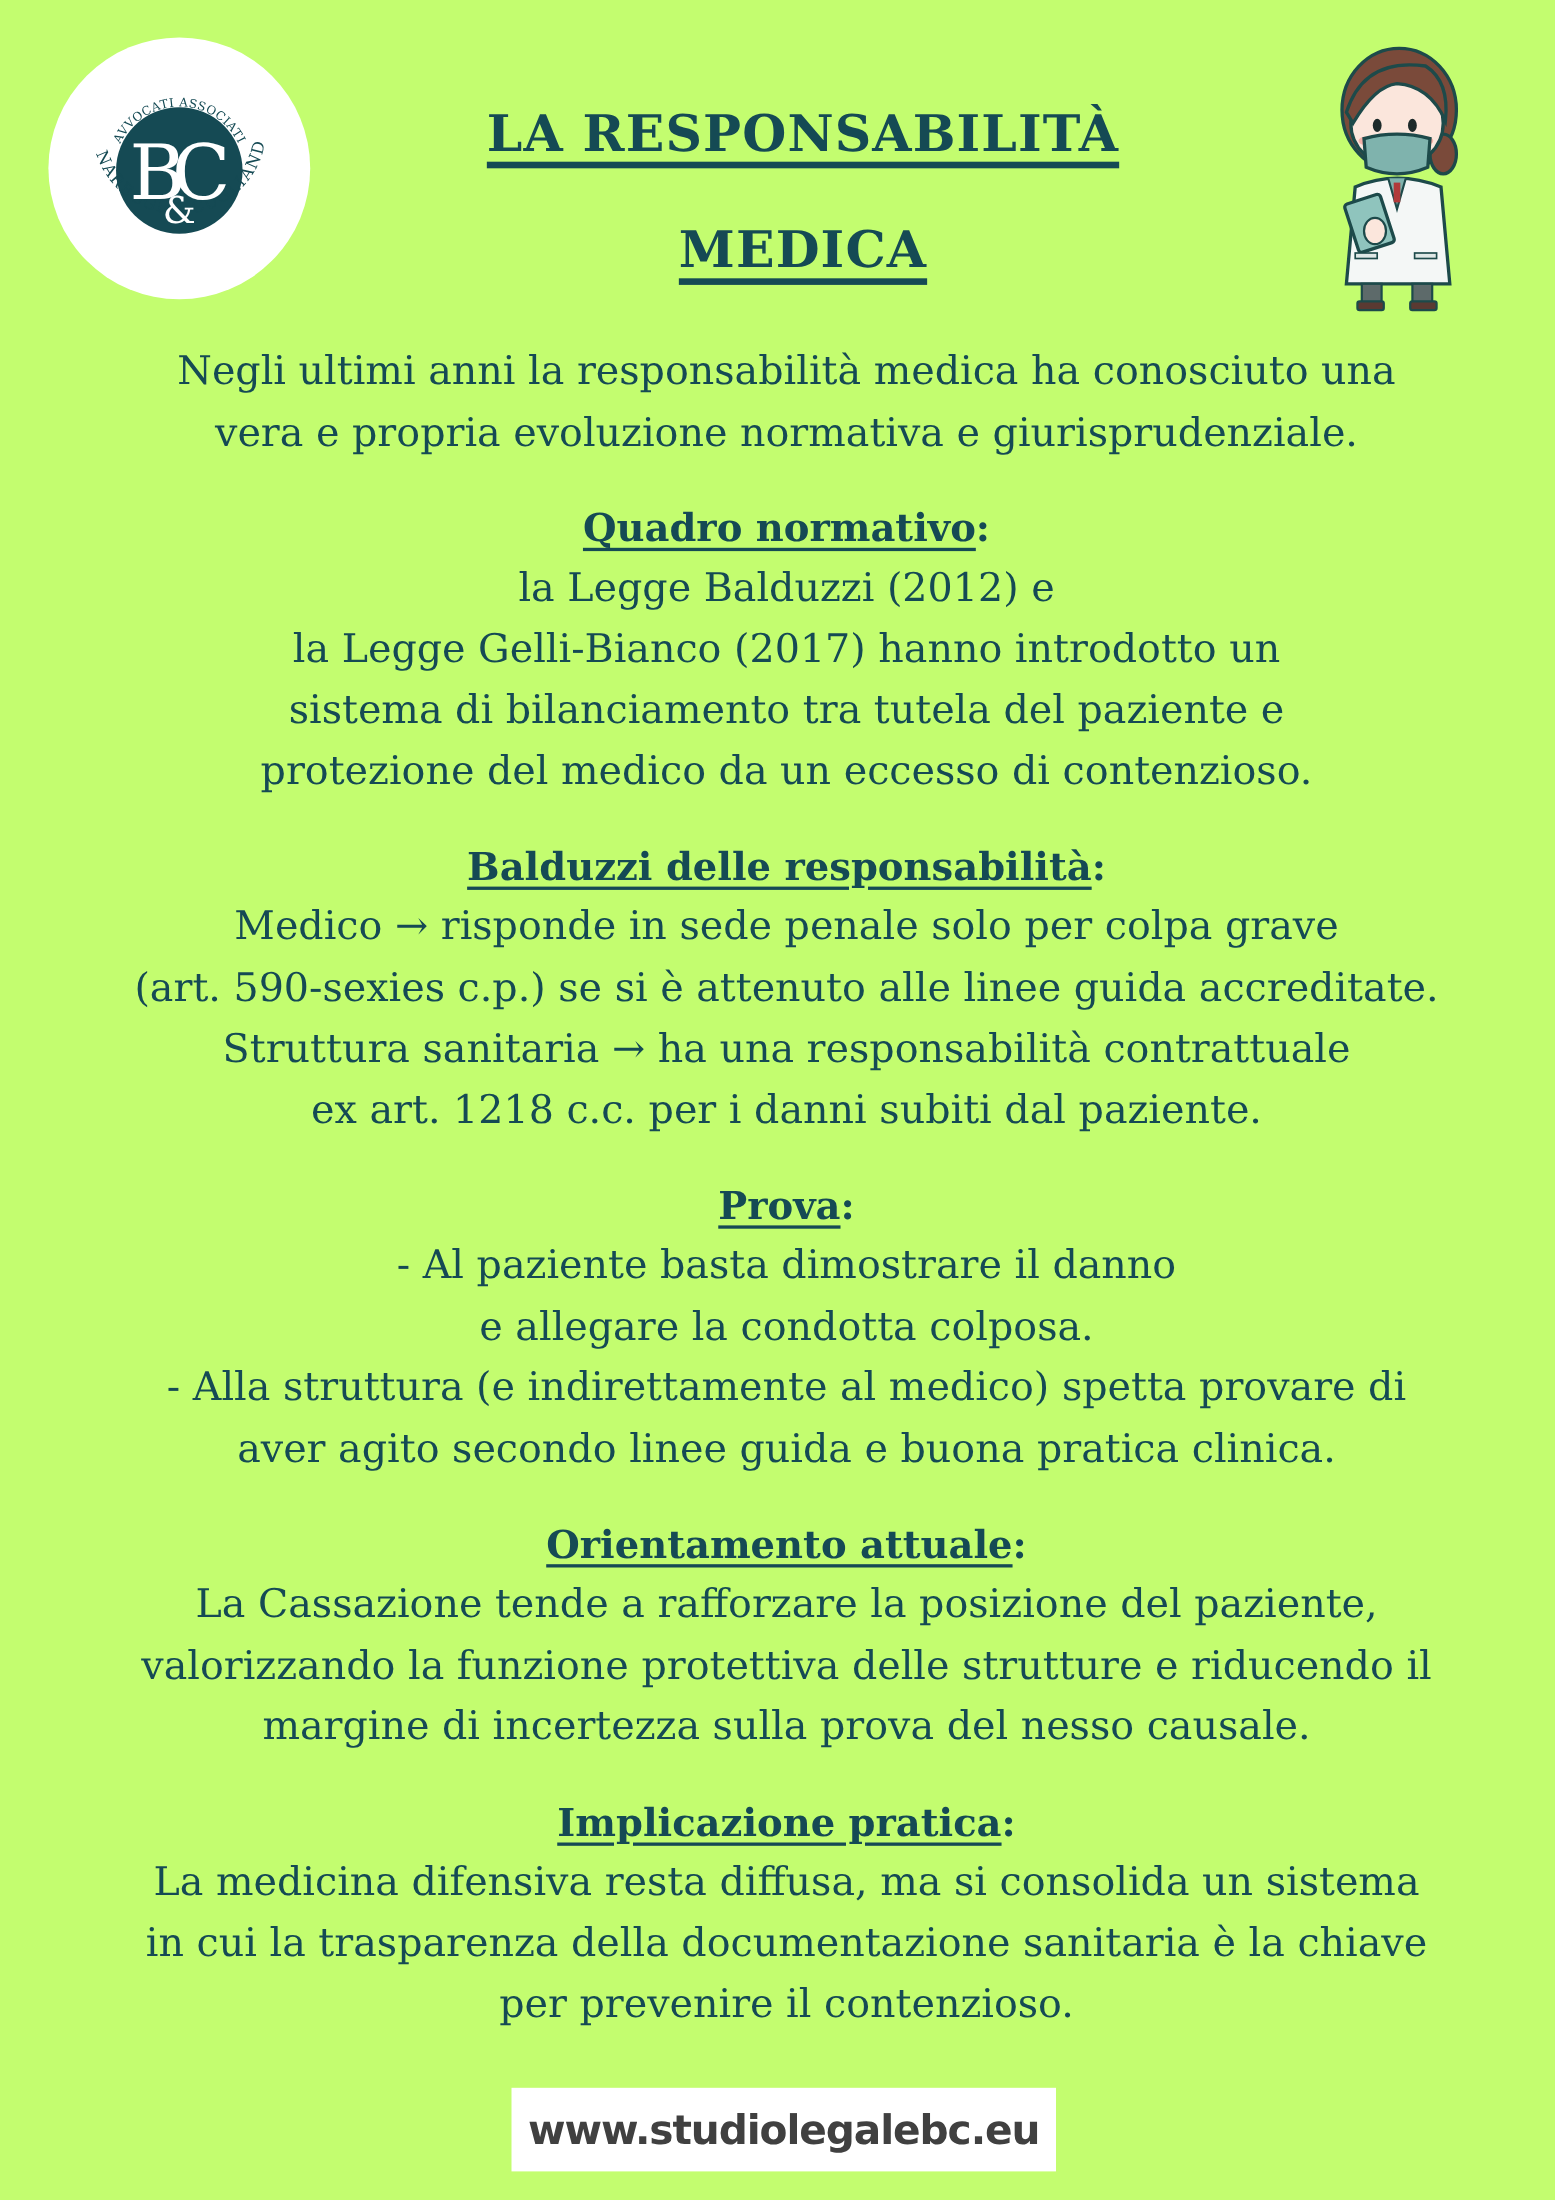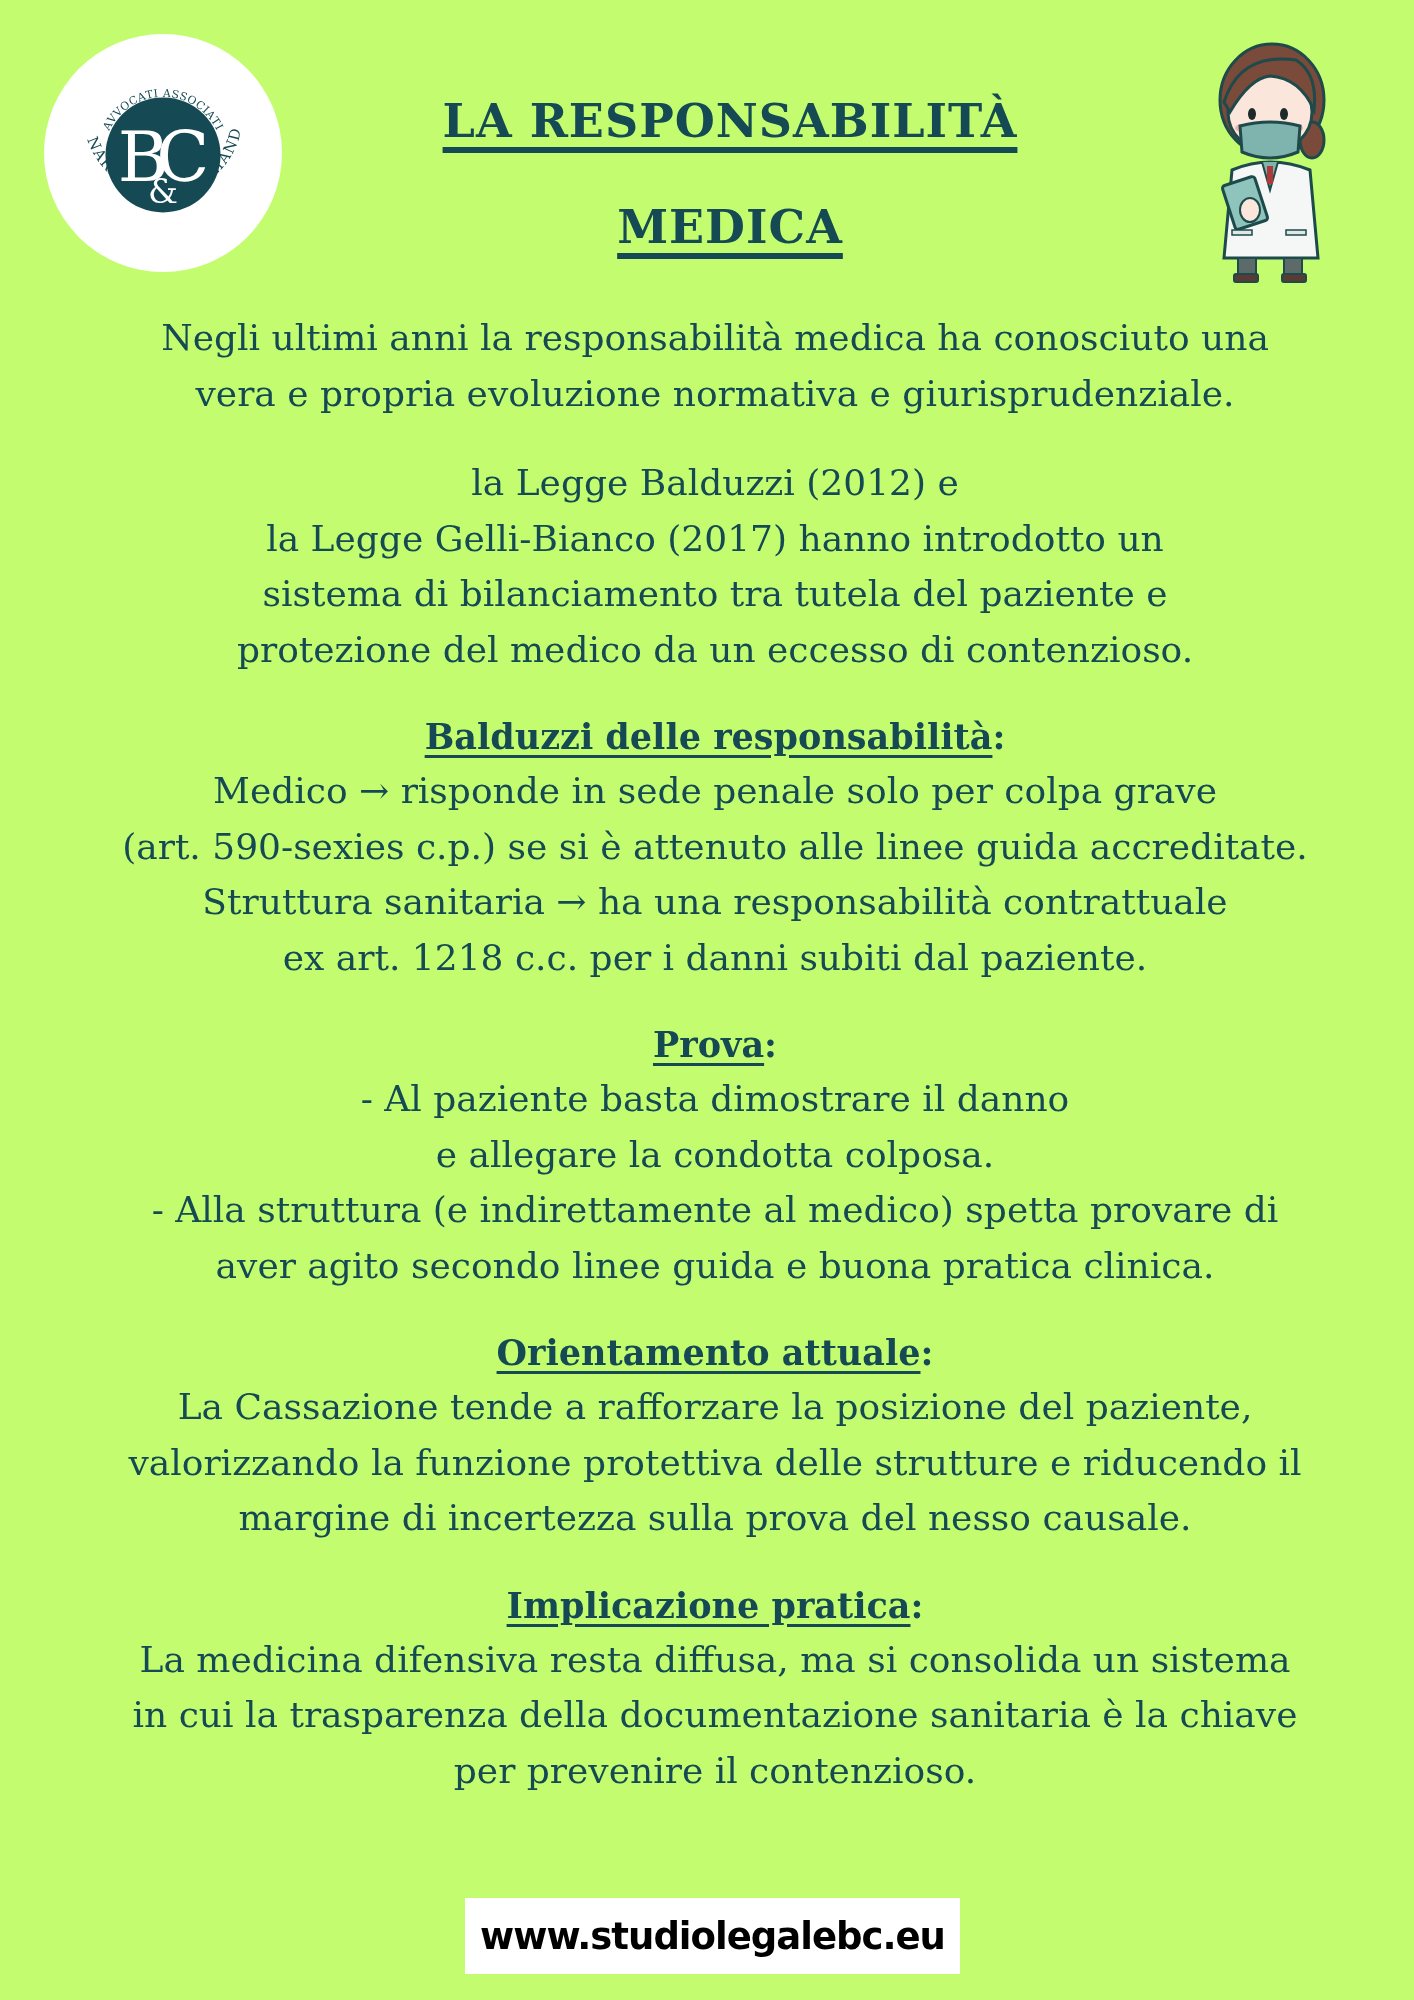--- a/index.html
+++ b/index.html
@@ -115,6 +115,7 @@
   </p>
 
   <div class="section">
+    <div class="heading"><span class="h-text">Quadro normativo</span><span>:</span></div>
     <p class="para">
       <span class="line">la Legge Balduzzi (2012) e</span>
       <span class="line">la Legge Gelli-Bianco (2017) hanno introdotto un</span>

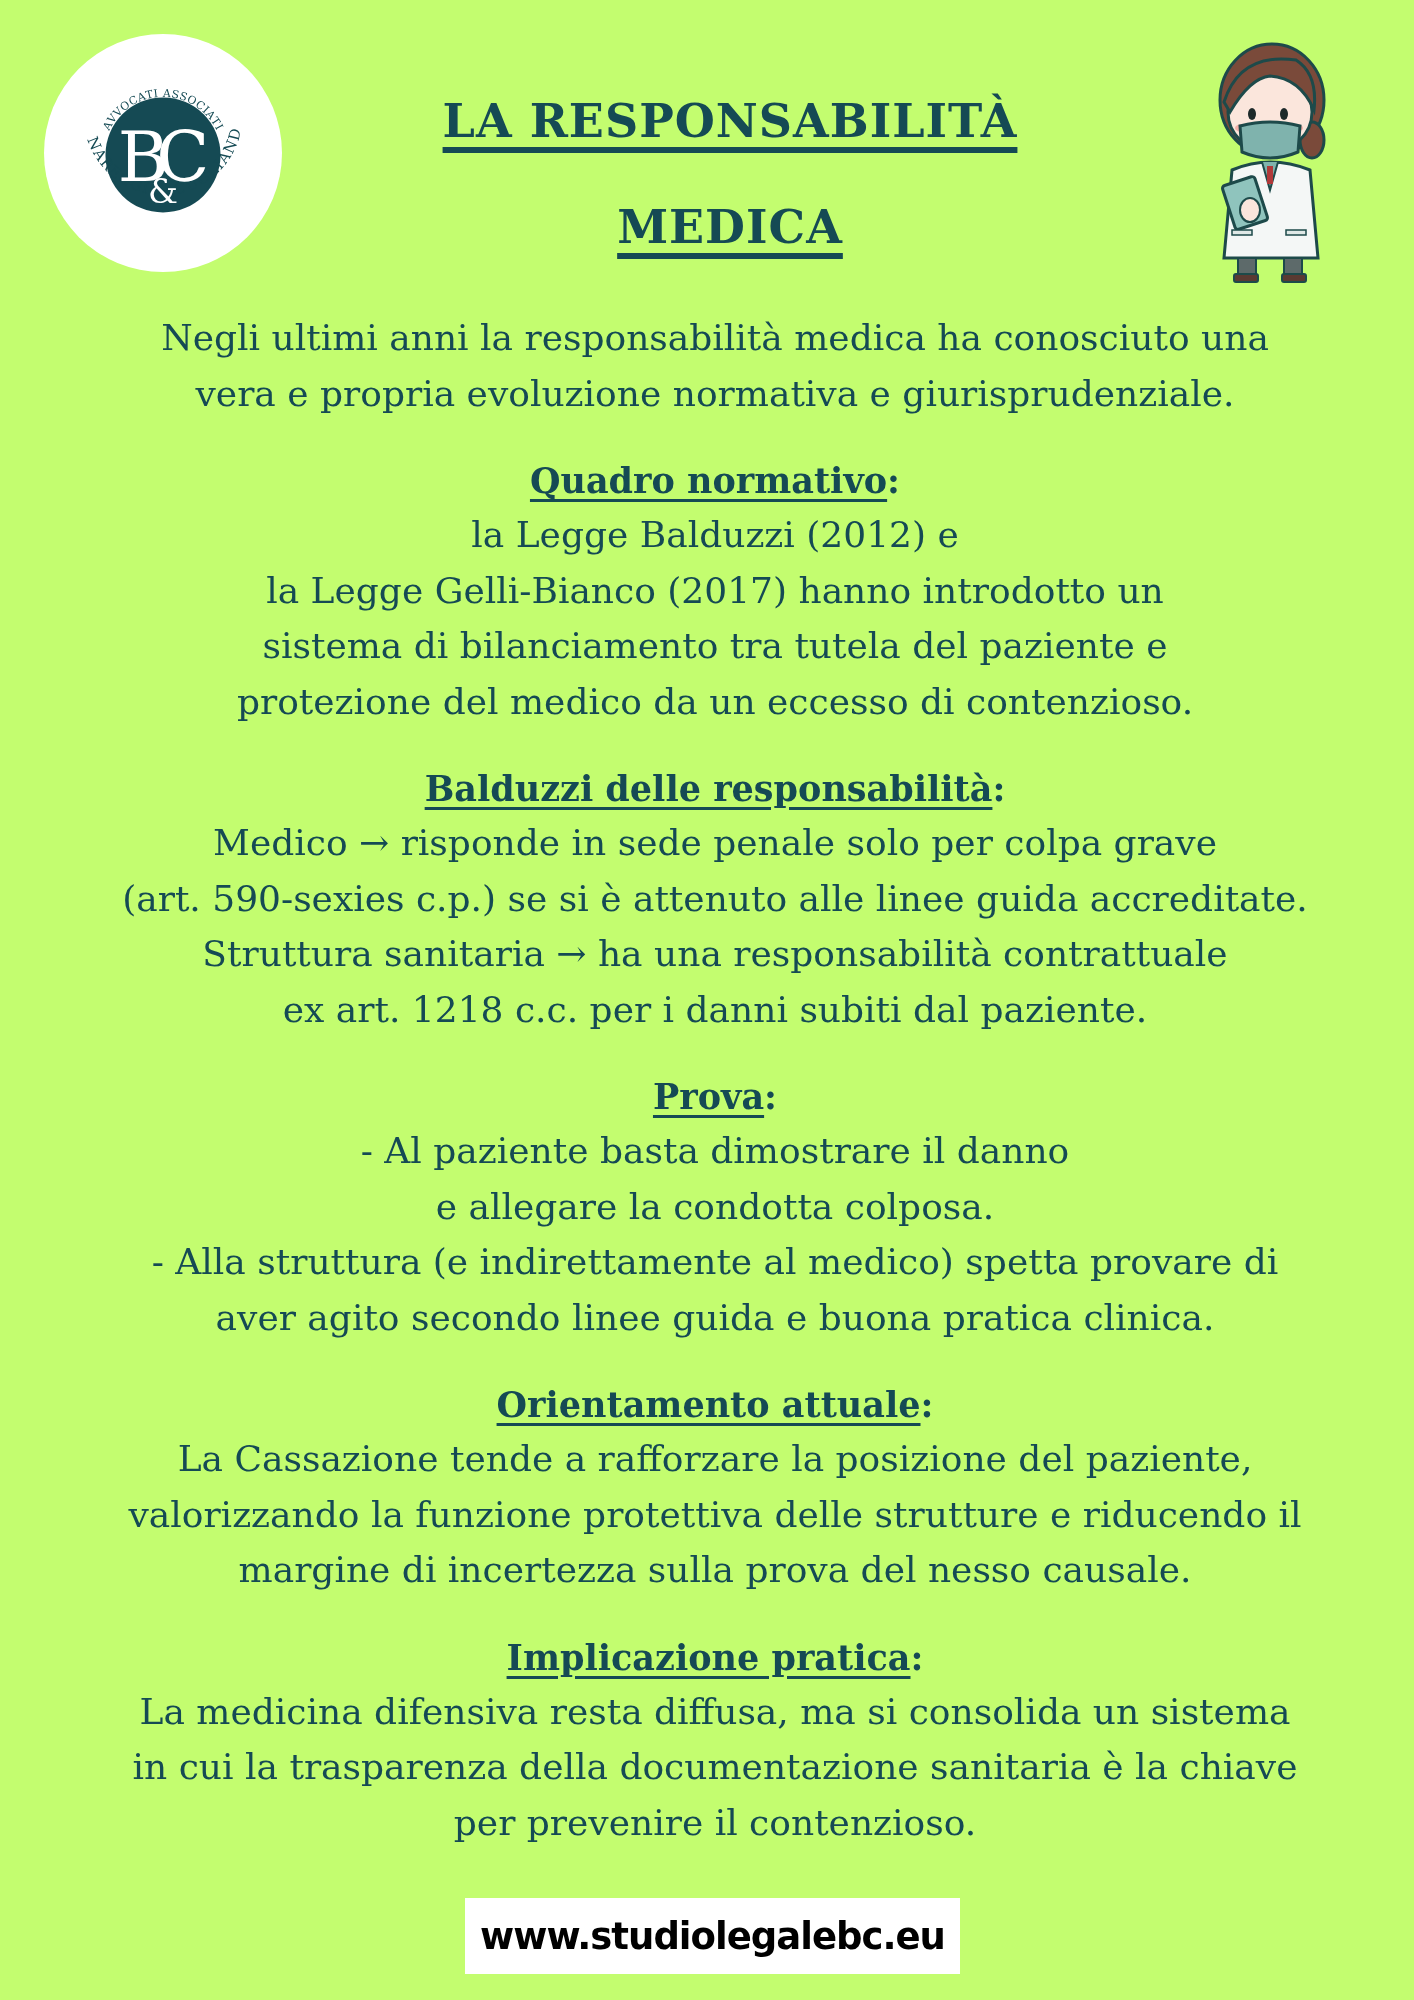--- a/index.html
+++ b/index.html
@@ -43,7 +43,7 @@
   }
   .url-text {
     font-family: "DejaVu Sans", "Liberation Sans", sans-serif;
-    font-weight: bold; font-size: 37px; color: #000000; letter-spacing: -1px;
+    font-weight: bold; font-size: 37px; color: #404040; letter-spacing: -1px;
     text-decoration: none;
   }
 </style>

